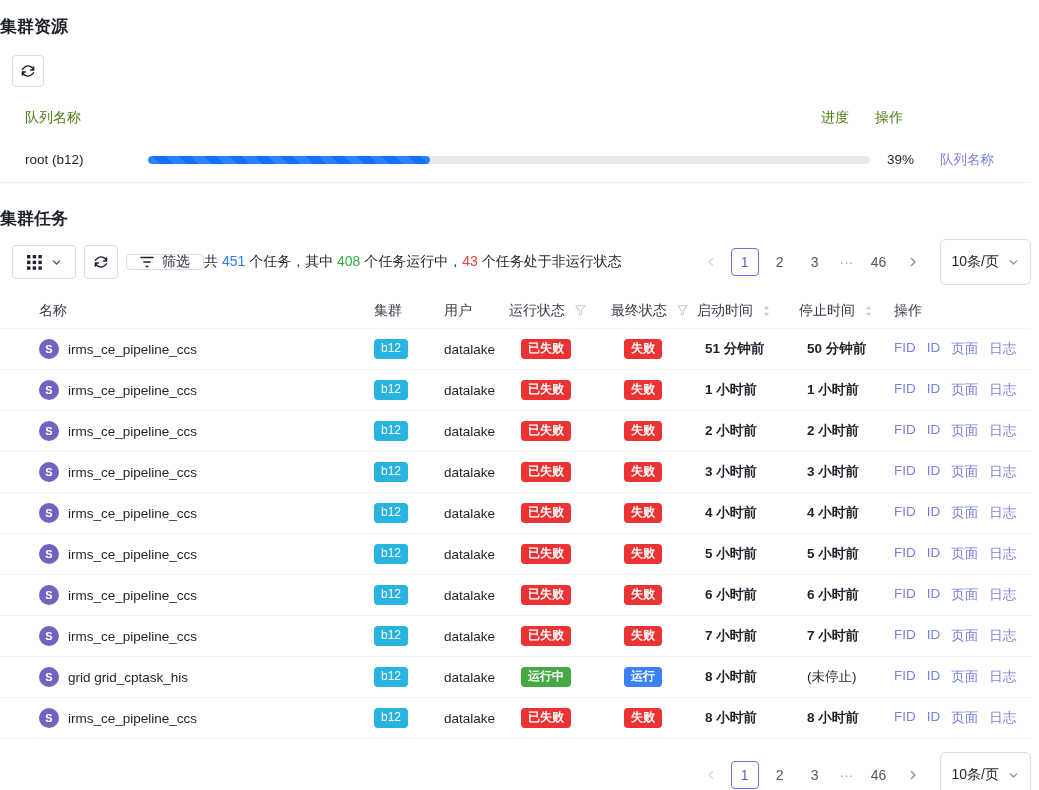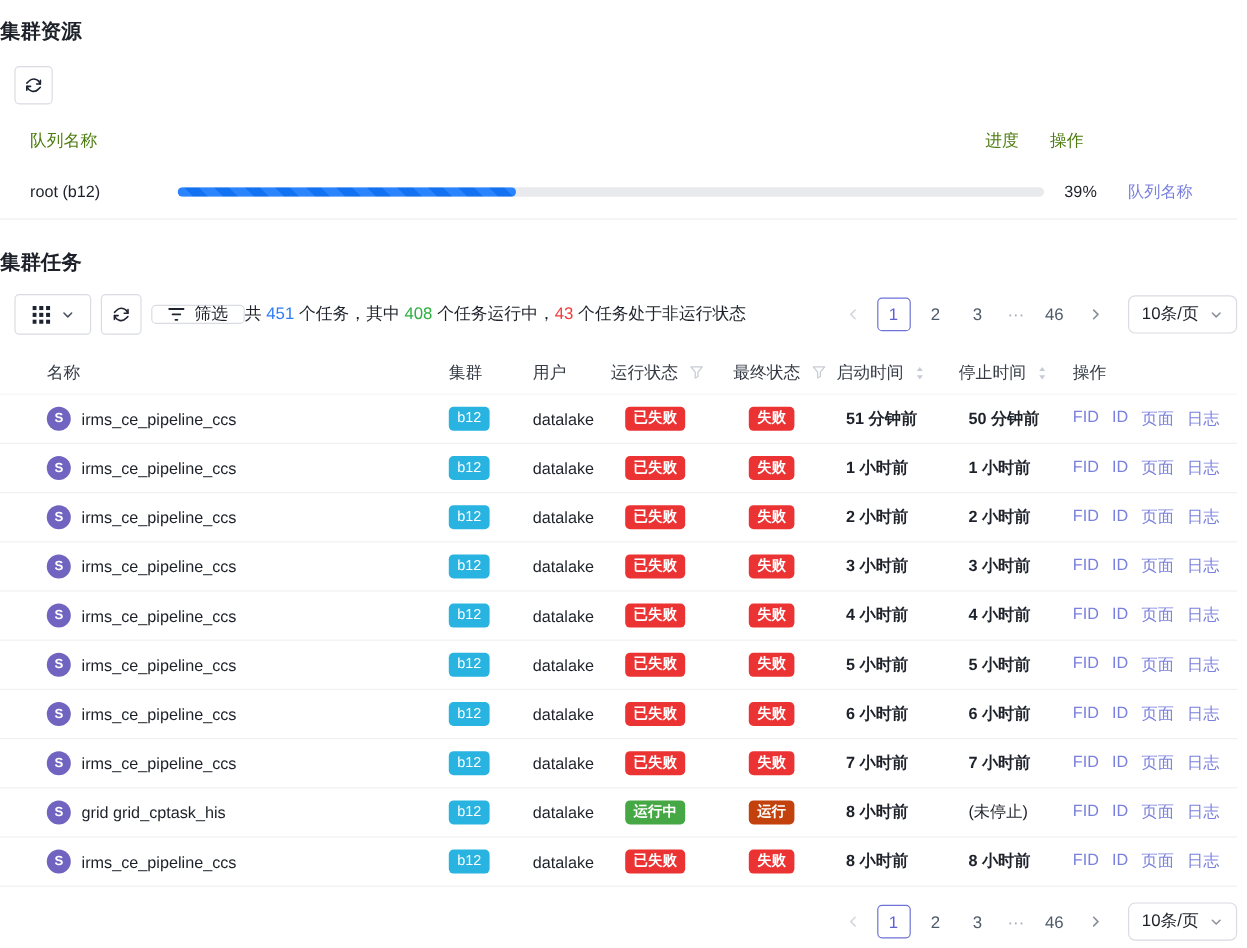--- a/index.html
+++ b/index.html
@@ -44,7 +44,7 @@
            border-radius:4px;cursor:pointer;color:#4e5969}
   .pg-item.active{border:1px solid #6d73d8;color:#5b62d4}
   .pg-ellipsis{min-width:22px;text-align:center;color:#a3a8b0;cursor:pointer}
-  .page-size{height:32px;border:1px solid #d9dce3;border-radius:6px;display:inline-flex;
+  .page-size{height:46px;border:1px solid #d9dce3;border-radius:6px;display:inline-flex;
              align-items:center;gap:9px;padding:0 11px;margin-left:7px;color:#1d2129;cursor:pointer}
   .bottom-pager{display:flex;justify-content:flex-end;margin:13px 8px 0 0}
 

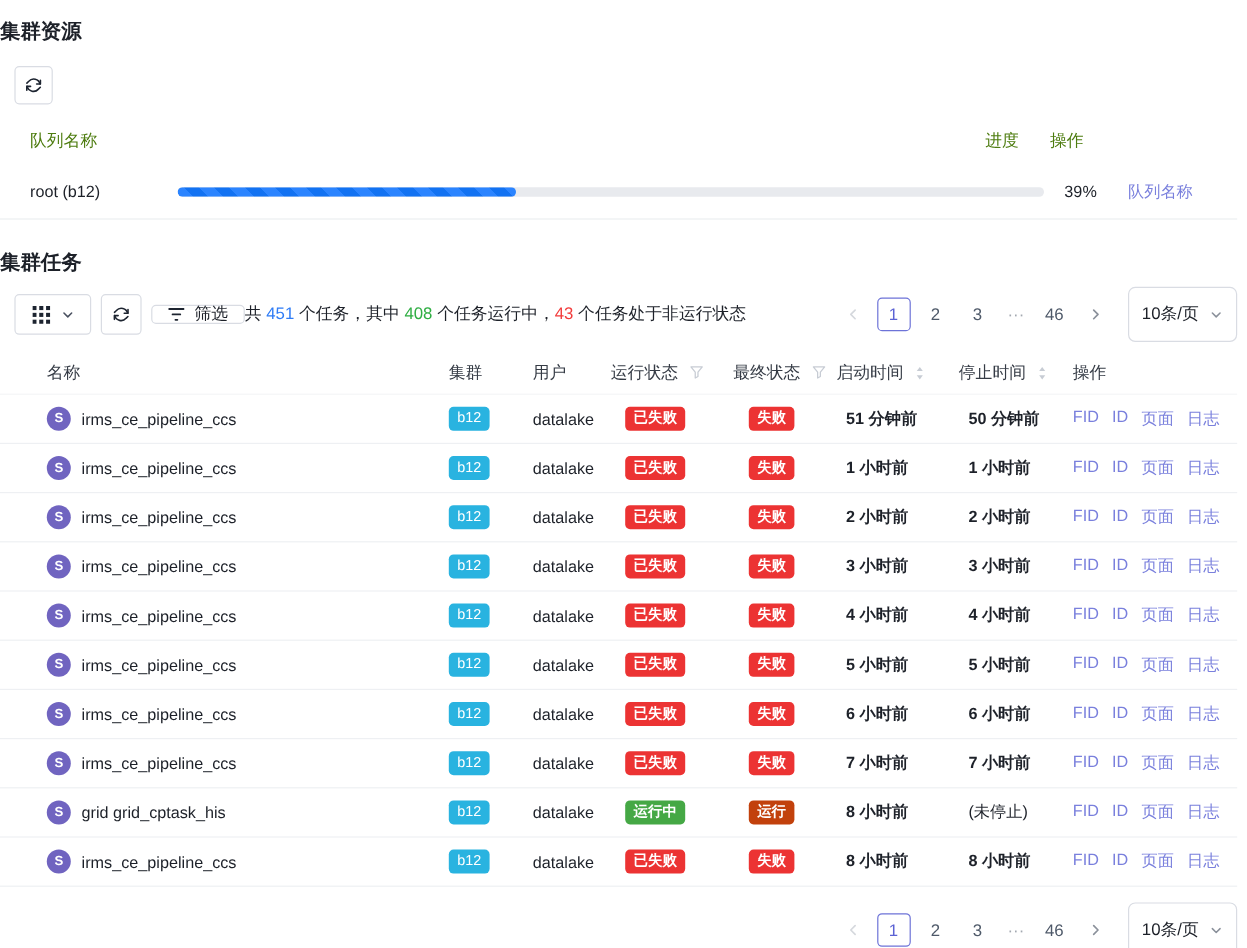--- a/index.html
+++ b/index.html
@@ -62,7 +62,7 @@
   .badge-cluster{background:#29b3e0;font-weight:400}
   .st-failed,.ft-failed{background:#ec3333}
   .st-running{background:#45a845}
-  .ft-running{background:#c2410c}
+  .ft-running{background:#3b82f6}
   .status-cell{padding-left:12px}
   .status-cell2{padding-left:13px}
   .time-cell{padding-left:8px}

